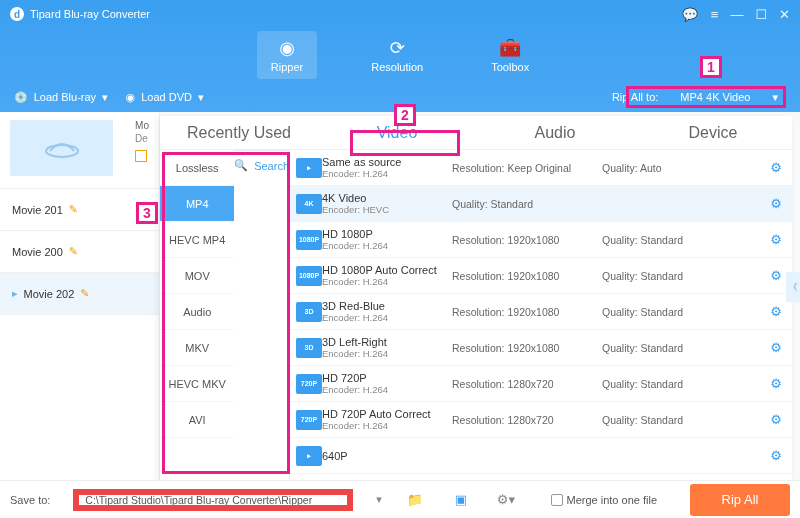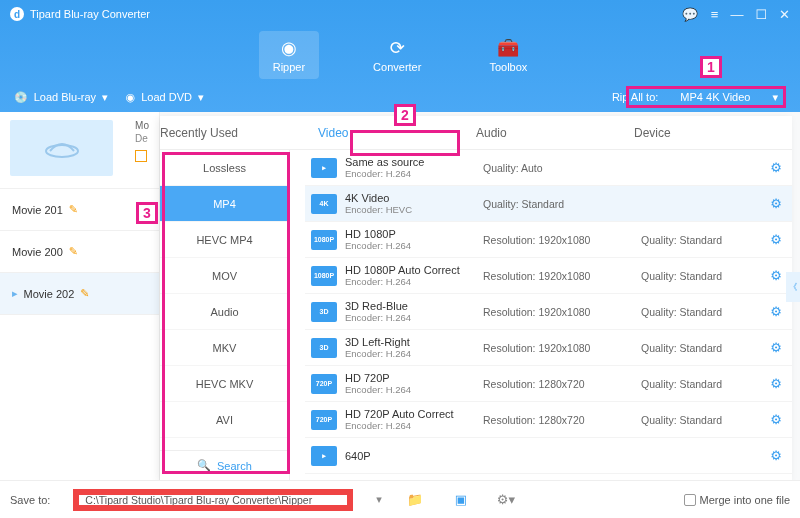--- a/index.html
+++ b/index.html
@@ -83,7 +83,7 @@
     </div>
     <div class="nav-tab">
       <span class="icon">⟳</span>
-      <span>Converter</span>
+      <span>Resolution</span>
     </div>
     <div class="nav-tab">
       <span class="icon">🧰</span>

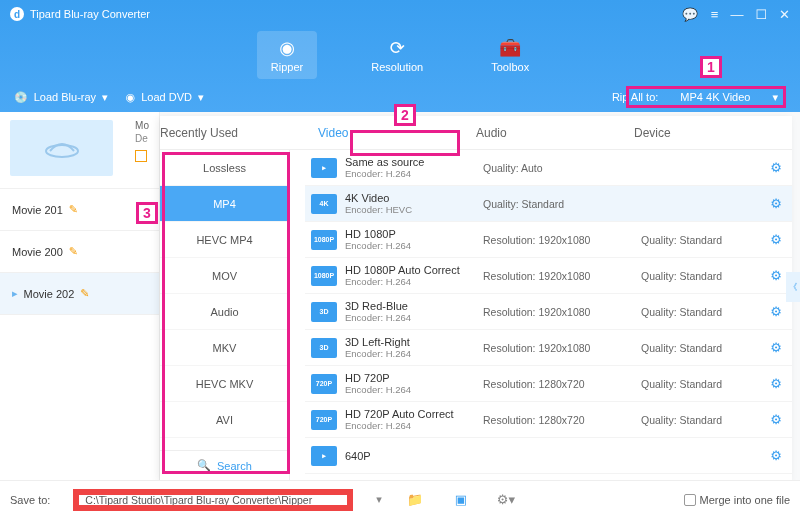--- a/index.html
+++ b/index.html
@@ -30,7 +30,7 @@
 .thumb-de { font-size: 10px; color: #888; margin-top: 2px; }
 .dropdown-panel { position: absolute; left: 160px; right: 8px; top: 4px; bottom: 0; background: #fff; box-shadow: -2px 2px 8px rgba(0,0,0,0.08); display: flex; flex-direction: column; }
 .panel-tabs { display: flex; height: 34px; border-bottom: 1px solid #eee; }
-.panel-tab { flex: 1; display: flex; align-items: center; justify-content: flex-start; font-size: 12px; color: #666; cursor: pointer; }
+.panel-tab { flex: 1; display: flex; align-items: center; justify-content: center; font-size: 16px; color: #666; cursor: pointer; }
 .panel-tab.active { color: #3a9ff0; font-weight: 500; }
 .panel-body { flex: 1; display: flex; overflow: hidden; }
 .fmt-col { width: 130px; border-right: 1px solid #eee; display: flex; flex-direction: column; }

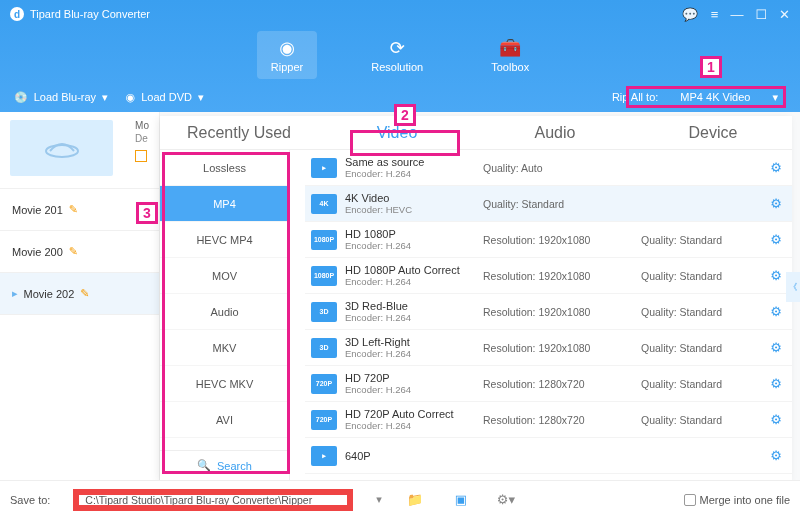--- a/index.html
+++ b/index.html
@@ -33,7 +33,7 @@
 .panel-tab { flex: 1; display: flex; align-items: center; justify-content: center; font-size: 16px; color: #666; cursor: pointer; }
 .panel-tab.active { color: #3a9ff0; font-weight: 500; }
 .panel-body { flex: 1; display: flex; overflow: hidden; }
-.fmt-col { width: 130px; border-right: 1px solid #eee; display: flex; flex-direction: column; }
+.fmt-col { width: 130px; border-right: 1px solid #eee; display: flex; flex-direction: row; }
 .fmt-list { flex: 1; overflow-y: auto; }
 .fmt-item { height: 36px; display: flex; align-items: center; justify-content: center; font-size: 11px; color: #555; cursor: pointer; border-bottom: 1px solid #f5f5f5; }
 .fmt-item.active { background: #4aa8f5; color: #fff; }

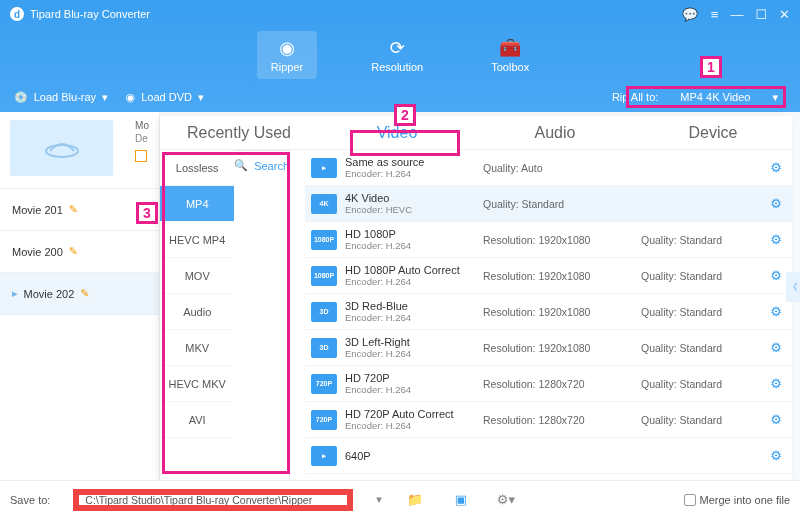--- a/index.html
+++ b/index.html
@@ -39,7 +39,7 @@
 .fmt-item.active { background: #4aa8f5; color: #fff; }
 .fmt-search { height: 30px; display: flex; align-items: center; justify-content: center; gap: 6px; font-size: 11px; color: #3a9ff0; border-top: 1px solid #eee; cursor: pointer; }
 .preset-list { flex: 1; overflow-y: auto; }
-.preset-row { display: flex; align-items: center; height: 36px; padding: 0 10px 0 6px; gap: 8px; font-size: 10.5px; border-bottom: 1px solid #f3f3f3; cursor: pointer; margin-left: 15px; }
+.preset-row { display: flex; align-items: center; height: 36px; padding: 0 10px 0 6px; font-size: 10.5px; border-bottom: 1px solid #f3f3f3; cursor: pointer; }
 .preset-row.sel { background: #eef6fd; }
 .preset-icon { width: 26px; height: 20px; background: #3a9ff0; color: #fff; border-radius: 2px; display: flex; align-items: center; justify-content: center; font-size: 7px; font-weight: bold; flex-shrink: 0; }
 .preset-name { width: 130px; }

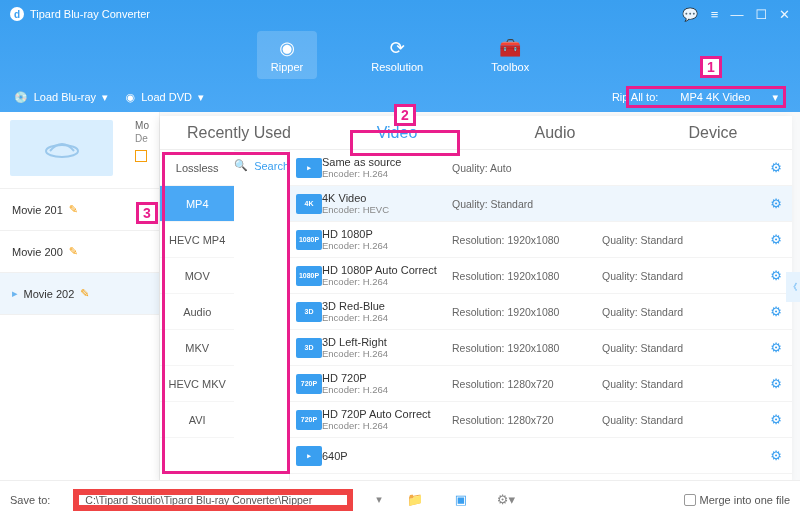--- a/index.html
+++ b/index.html
@@ -197,6 +197,7 @@
       <div class="t">Same as source</div>
       <div class="e">Encoder: H.264</div>
     </div>
+    <div class="preset-res">Resolution: Keep Original</div>
     <div class="preset-q">Quality: Auto</div>
     <div class="preset-gear">⚙</div>
           </div>

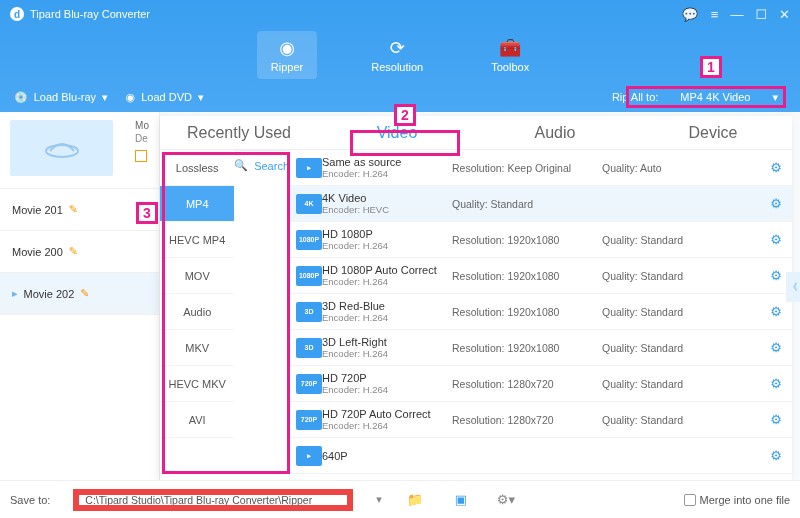--- a/index.html
+++ b/index.html
@@ -300,6 +300,7 @@
     <div class="cb"></div>
     <span>Merge into one file</span>
   </div>
+  <button class="rip-btn">Rip All</button>
 </div>
 
 <div class="annot-box" style="left:626px;top:86px;width:160px;height:22px;"></div>

